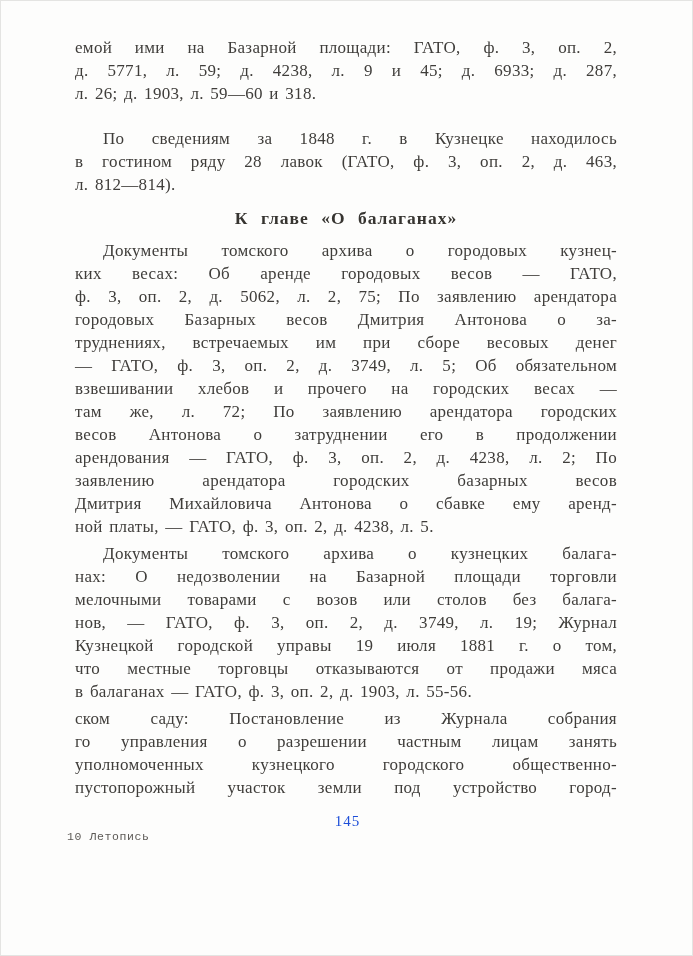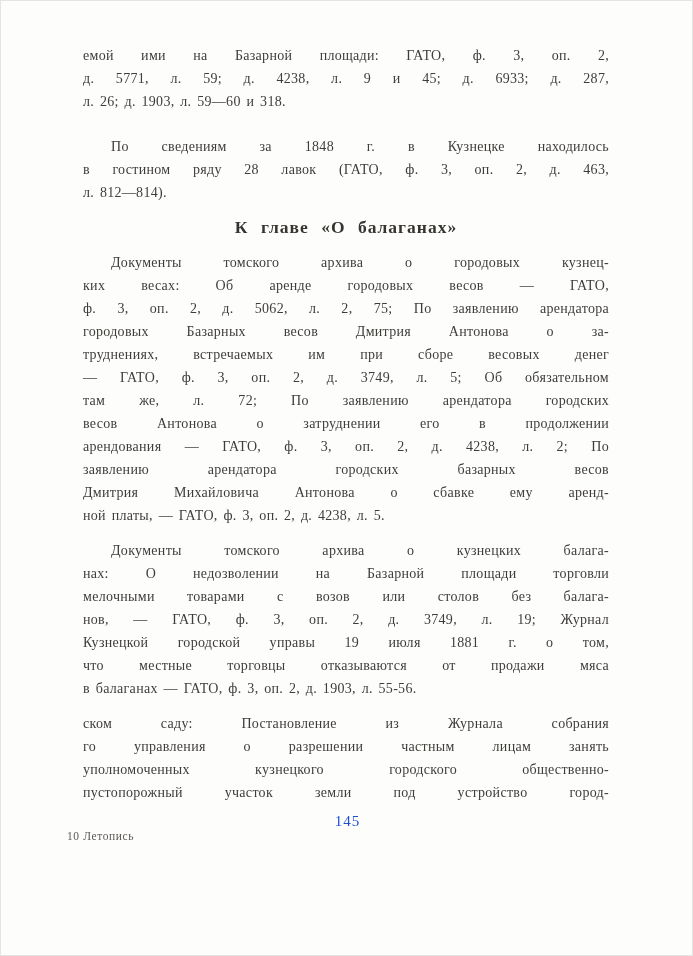--- a/index.html
+++ b/index.html
@@ -25,8 +25,8 @@
     width: 550px;
   }
   .para {
-    margin: 12px;
-    font-size: 14px;
+    margin: 4px;
+    font-size: 17px;
     line-height: 23px;
     letter-spacing: 0.3px;
     word-spacing: 2px;

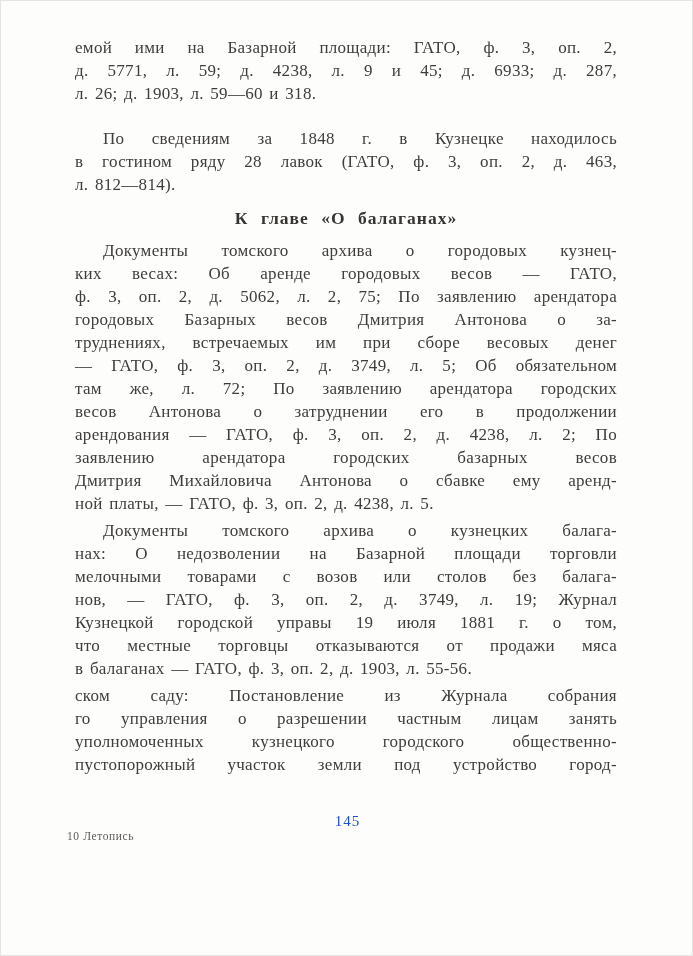--- a/index.html
+++ b/index.html
@@ -99,6 +99,7 @@
         <div class="line">городовых Базарных весов Дмитрия Антонова о за-</div>
         <div class="line">труднениях, встречаемых им при сборе весовых денег</div>
         <div class="line">— ГАТО, ф. 3, оп. 2, д. 3749, л. 5; Об обязательном</div>
+        <div class="line">взвешивании хлебов и прочего на городских весах —</div>
         <div class="line">там же, л. 72; По заявлению арендатора городских</div>
         <div class="line">весов Антонова о затруднении его в продолжении</div>
         <div class="line">арендования — ГАТО, ф. 3, оп. 2, д. 4238, л. 2; По</div>

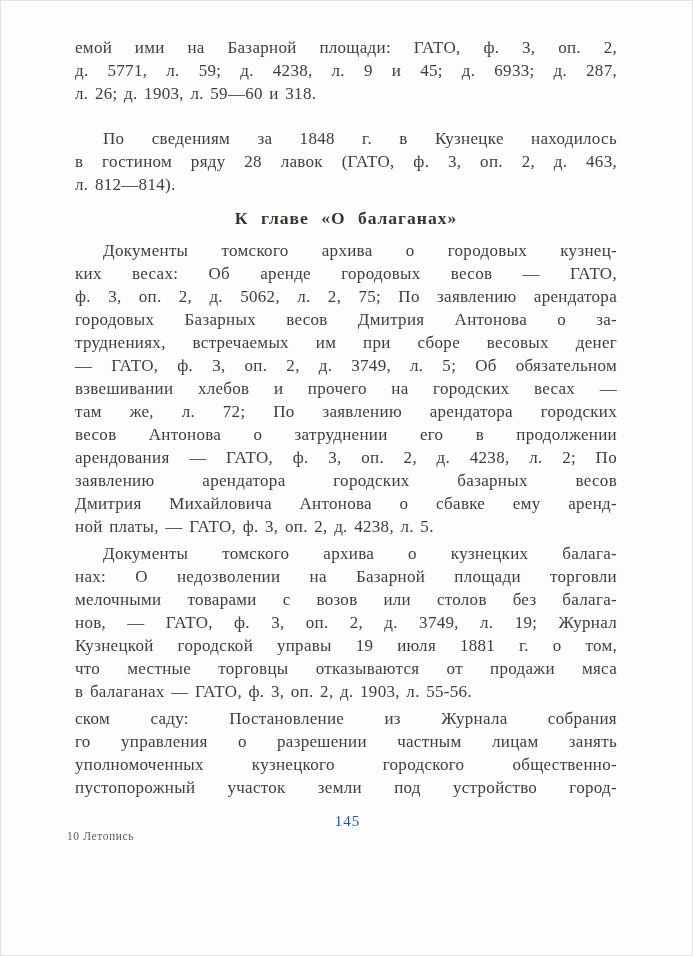--- a/index.html
+++ b/index.html
@@ -74,6 +74,7 @@
     font-size: 11.5px;
     letter-spacing: 0.6px;
     color: #5c5955;
+    font-family: Liberation Mono, monospace;
   }
 </style>
 </head>

